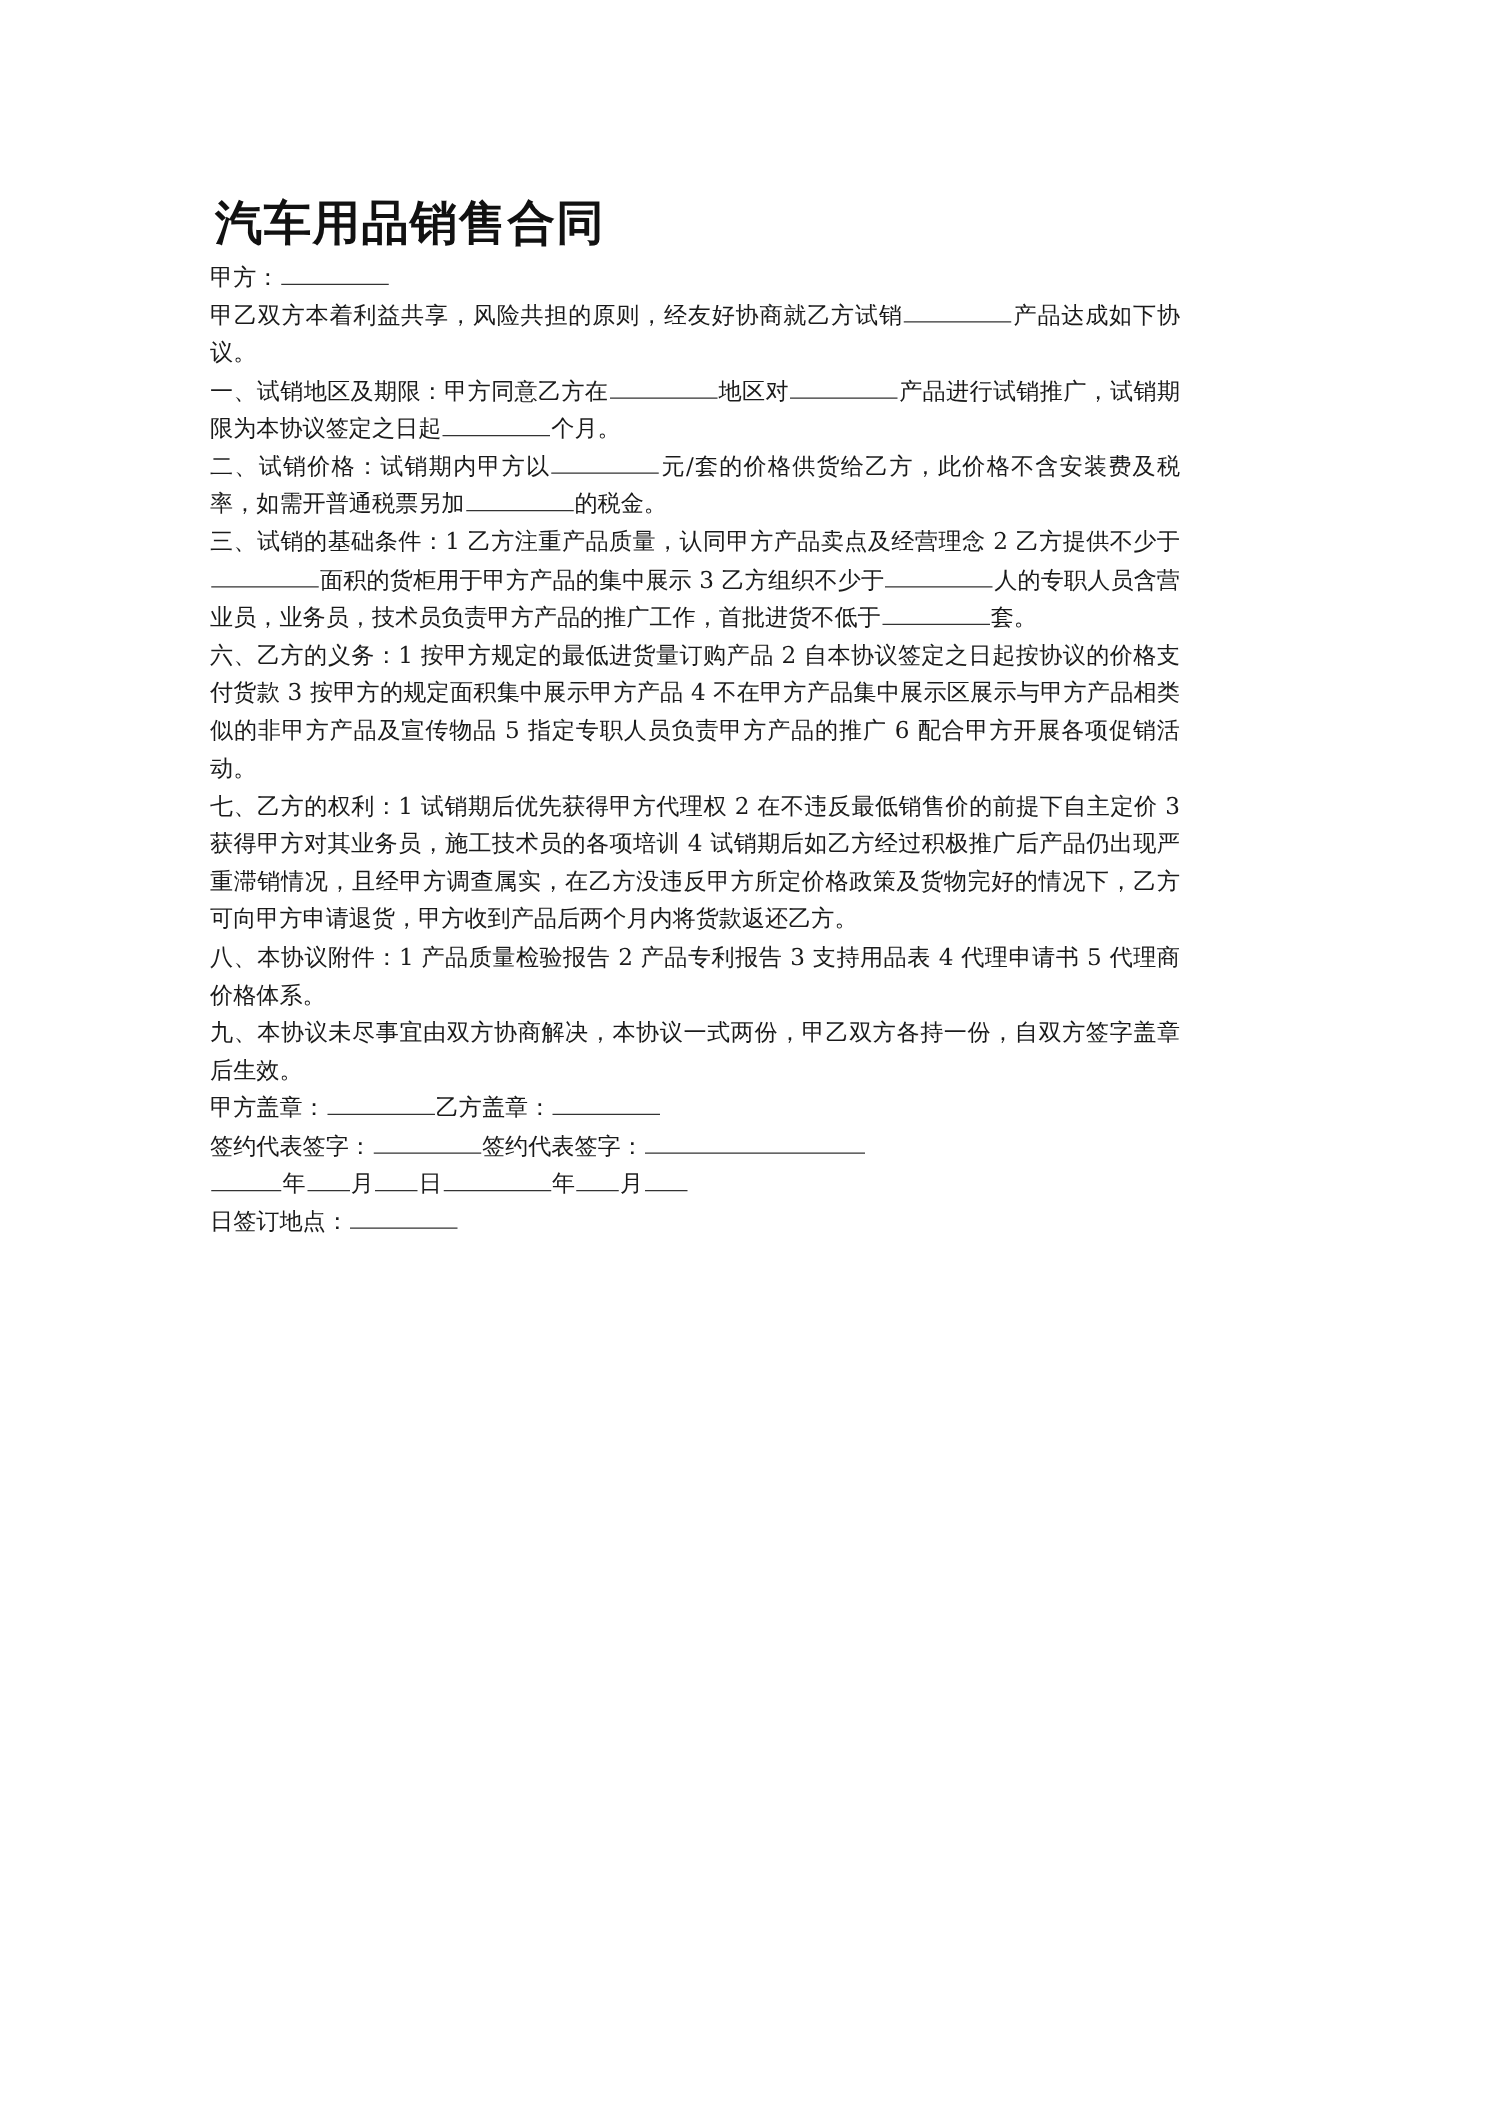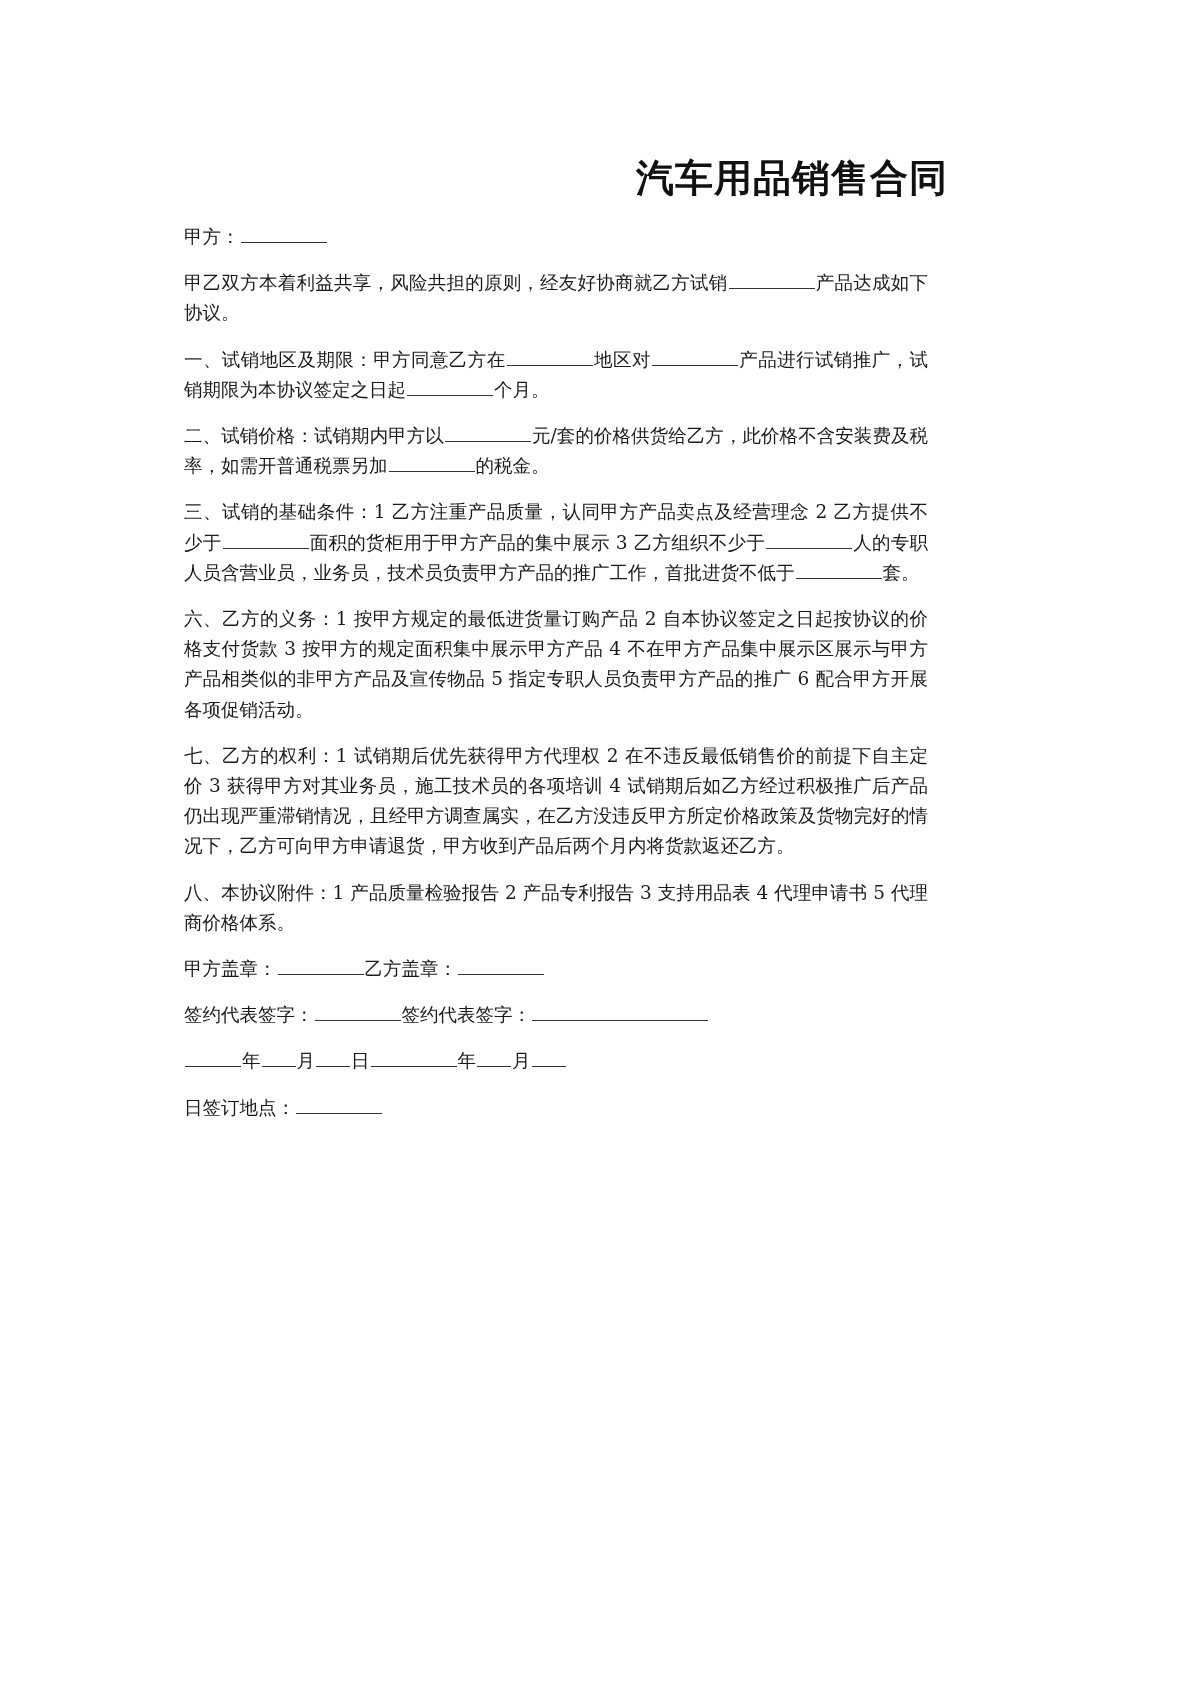--- a/index.html
+++ b/index.html
@@ -22,7 +22,7 @@
       width: 776px;
     }
     .title {
-      text-align: right;
+      text-align: left;
       font-family: "DejaVu Sans", "Liberation Sans", sans-serif;
       font-weight: bold;
       font-size: 38px;

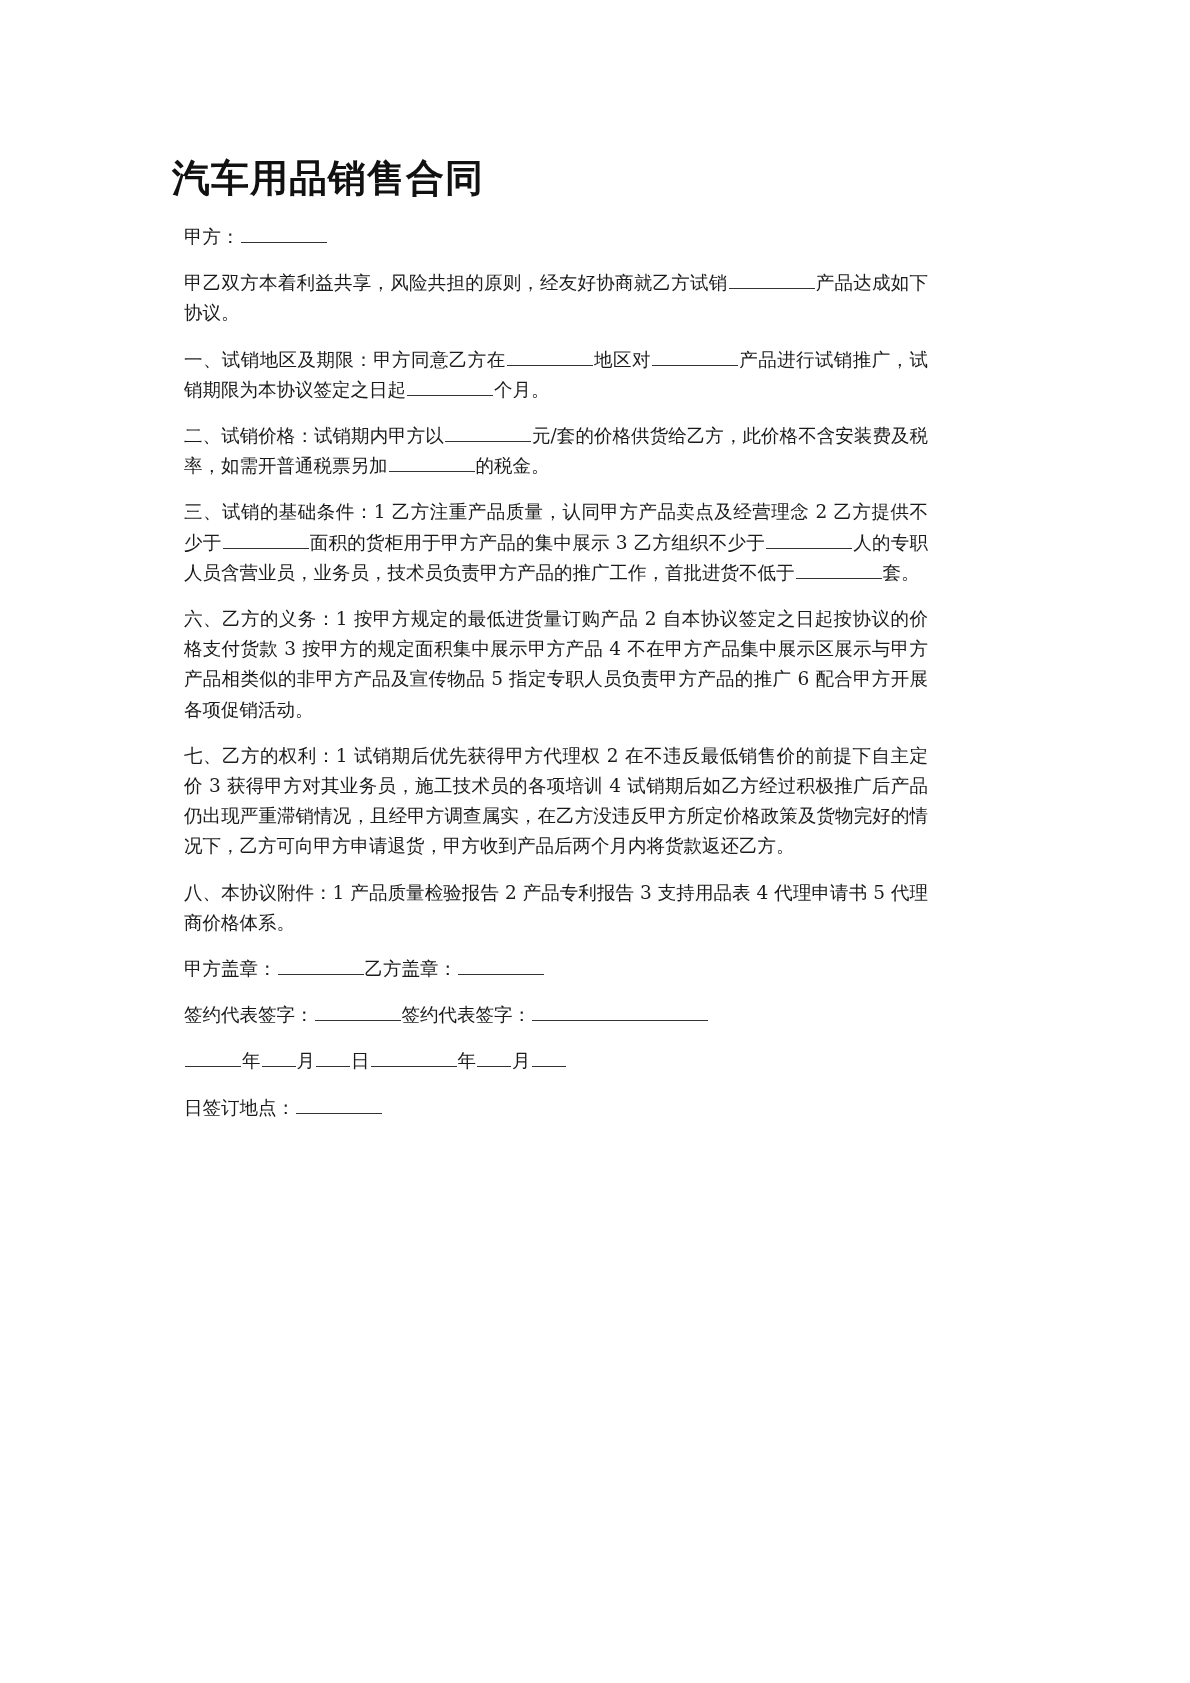--- a/index.html
+++ b/index.html
@@ -38,7 +38,7 @@
       line-height: 30.2px;
       text-align: justify;
       text-justify: inter-character;
-      margin: 16px;
+      margin: 0;
       white-space: normal;
       word-break: break-all;
     }

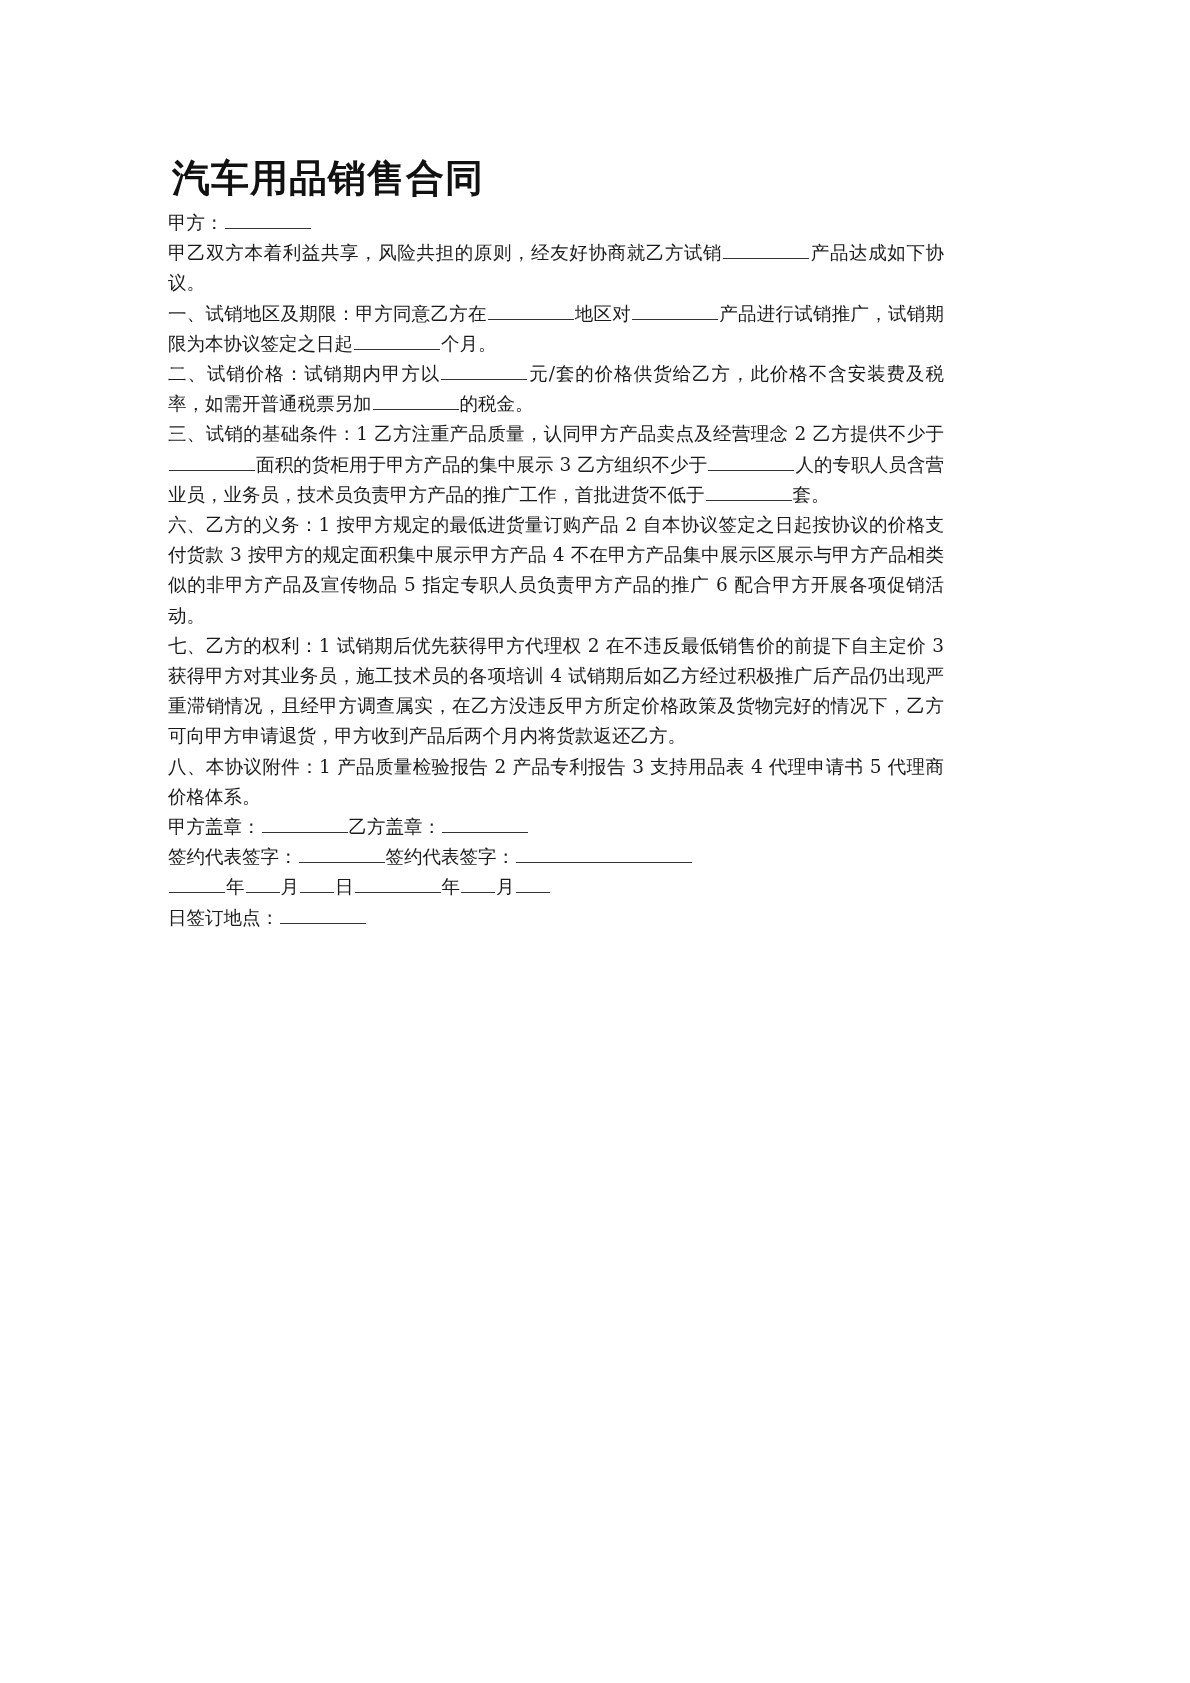--- a/index.html
+++ b/index.html
@@ -76,6 +76,7 @@
   <p class="line">六、乙方的义务：1 按甲方规定的最低进货量订购产品 2 自本协议签定之日起按协议的价格支付货款 3 按甲方的规定面积集中展示甲方产品 4 不在甲方产品集中展示区展示与甲方产品相类似的非甲方产品及宣传物品 5 指定专职人员负责甲方产品的推广 6 配合甲方开展各项促销活动。</p>
   <p class="line">七、乙方的权利：1 试销期后优先获得甲方代理权 2 在不违反最低销售价的前提下自主定价 3 获得甲方对其业务员，施工技术员的各项培训 4 试销期后如乙方经过积极推广后产品仍出现严重滞销情况，且经甲方调查属实，在乙方没违反甲方所定价格政策及货物完好的情况下，乙方可向甲方申请退货，甲方收到产品后两个月内将货款返还乙方。</p>
   <p class="line">八、本协议附件：1 产品质量检验报告 2 产品专利报告 3 支持用品表 4 代理申请书 5 代理商价格体系。</p>
+  <p class="line">九、本协议未尽事宜由双方协商解决，本协议一式两份，甲乙双方各持一份，自双方签字盖章后生效。</p>
 
   <p class="line nowrap"><span>甲方盖章：</span><span class="blank b9"></span><span>乙方盖章：</span><span class="blank b9"></span></p>
 

